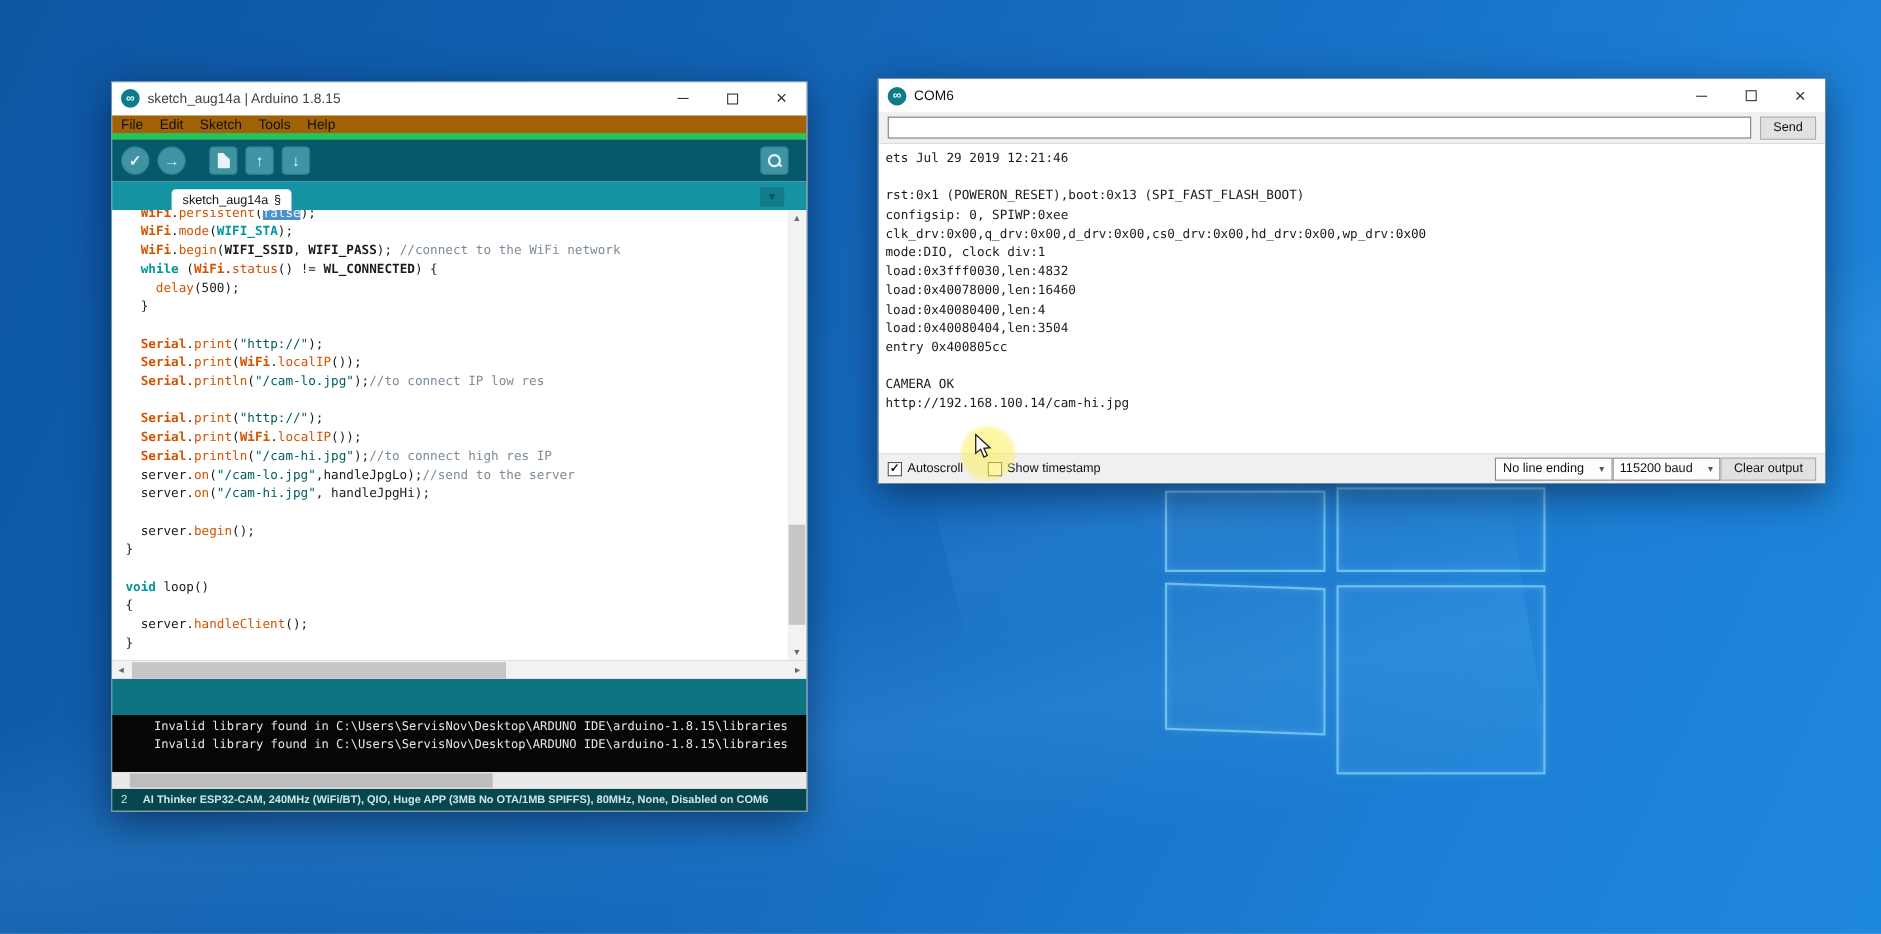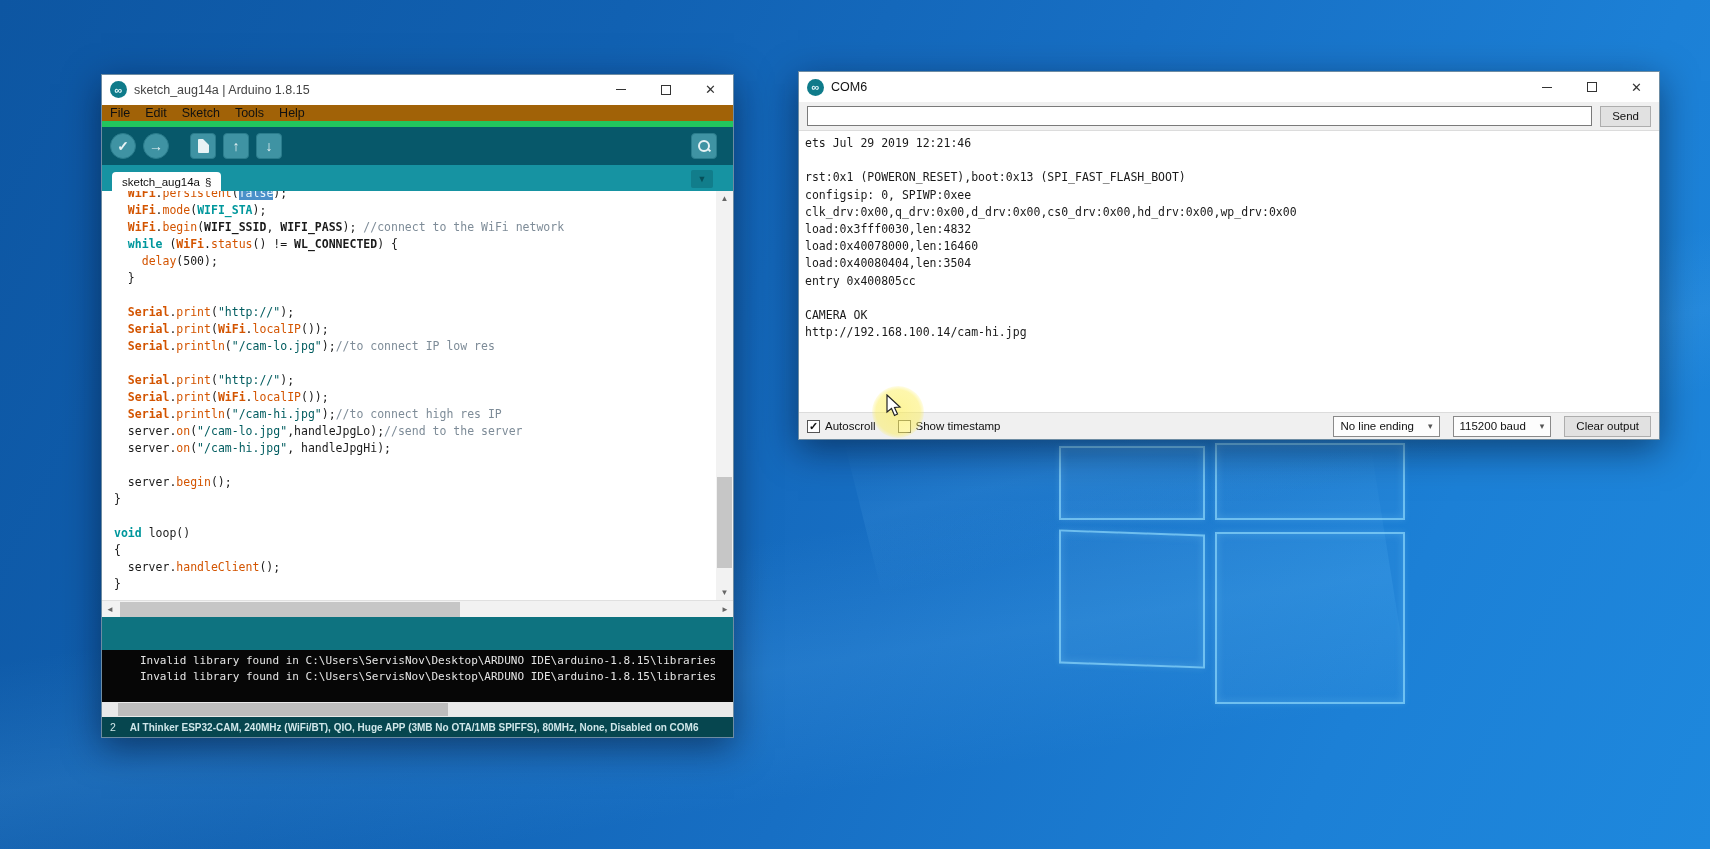--- a/index.html
+++ b/index.html
@@ -53,7 +53,7 @@
   .tbtn.monitor { margin-right:16px; }
 
   .tabbar { height:26px; background:#1693a2; display:flex; align-items:flex-end; padding-left:10px; }
-  .tab { background:#ffffff; border-radius:4px 4px 0 0; padding:4px 10px 3px 10px; font-size:11.5px; color:#111; display:flex; gap:5px; }
+  .tab { background:#ffffff; border-radius:4px 4px 0 0; padding:4px 10px 3px 10px; font-size:11.5px; color:#111; display:flex; gap:5px;margin-left:44px; }
   .tab-menu-btn { margin-left:auto; margin-right:20px; width:22px; height:18px; background:#117d8b;
     color:#titlebar; color:#06505a; font-size:9px; display:flex; align-items:center; justify-content:center; border-radius:2px; margin-bottom:3px; }
 

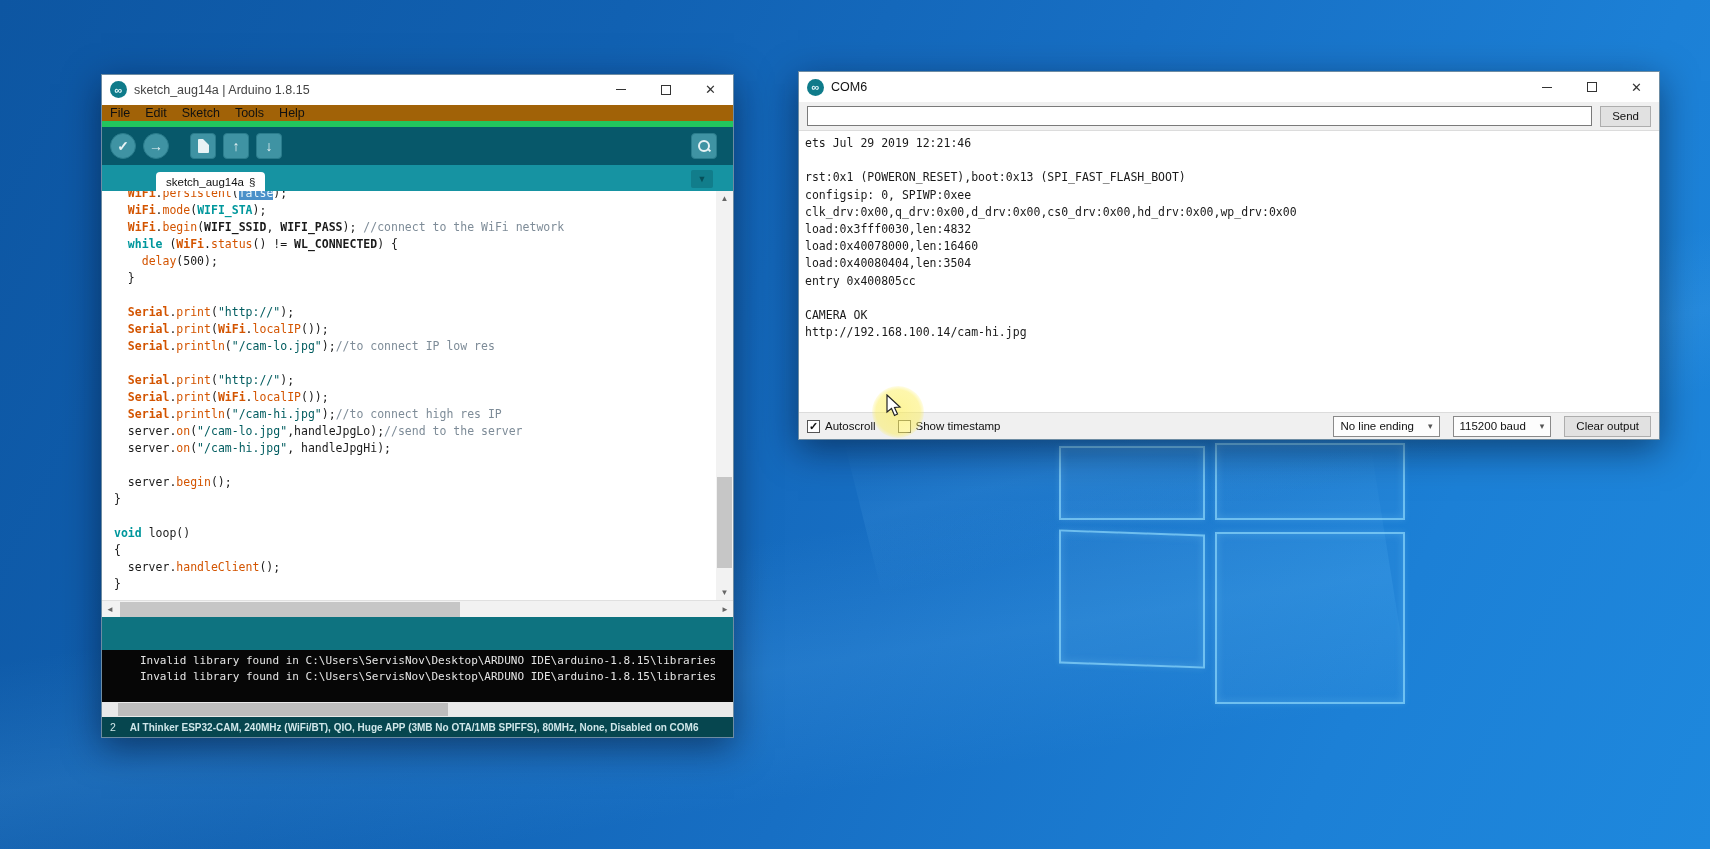--- a/index.html
+++ b/index.html
@@ -258,6 +258,7 @@
         <div class="code-line"><span class="tok-pl">rst:0x1 (POWERON_RESET),boot:0x13 (SPI_FAST_FLASH_BOOT)</span></div>
         <div class="code-line"><span class="tok-pl">configsip: 0, SPIWP:0xee</span></div>
         <div class="code-line"><span class="tok-pl">clk_drv:0x00,q_drv:0x00,d_drv:0x00,cs0_drv:0x00,hd_drv:0x00,wp_drv:0x00</span></div>
+        <div class="code-line"><span class="tok-pl">mode:DIO, clock div:1</span></div>
         <div class="code-line"><span class="tok-pl">load:0x3fff0030,len:4832</span></div>
         <div class="code-line"><span class="tok-pl">load:0x40078000,len:16460</span></div>
         <div class="code-line"><span class="tok-pl">load:0x40080404,len:3504</span></div>

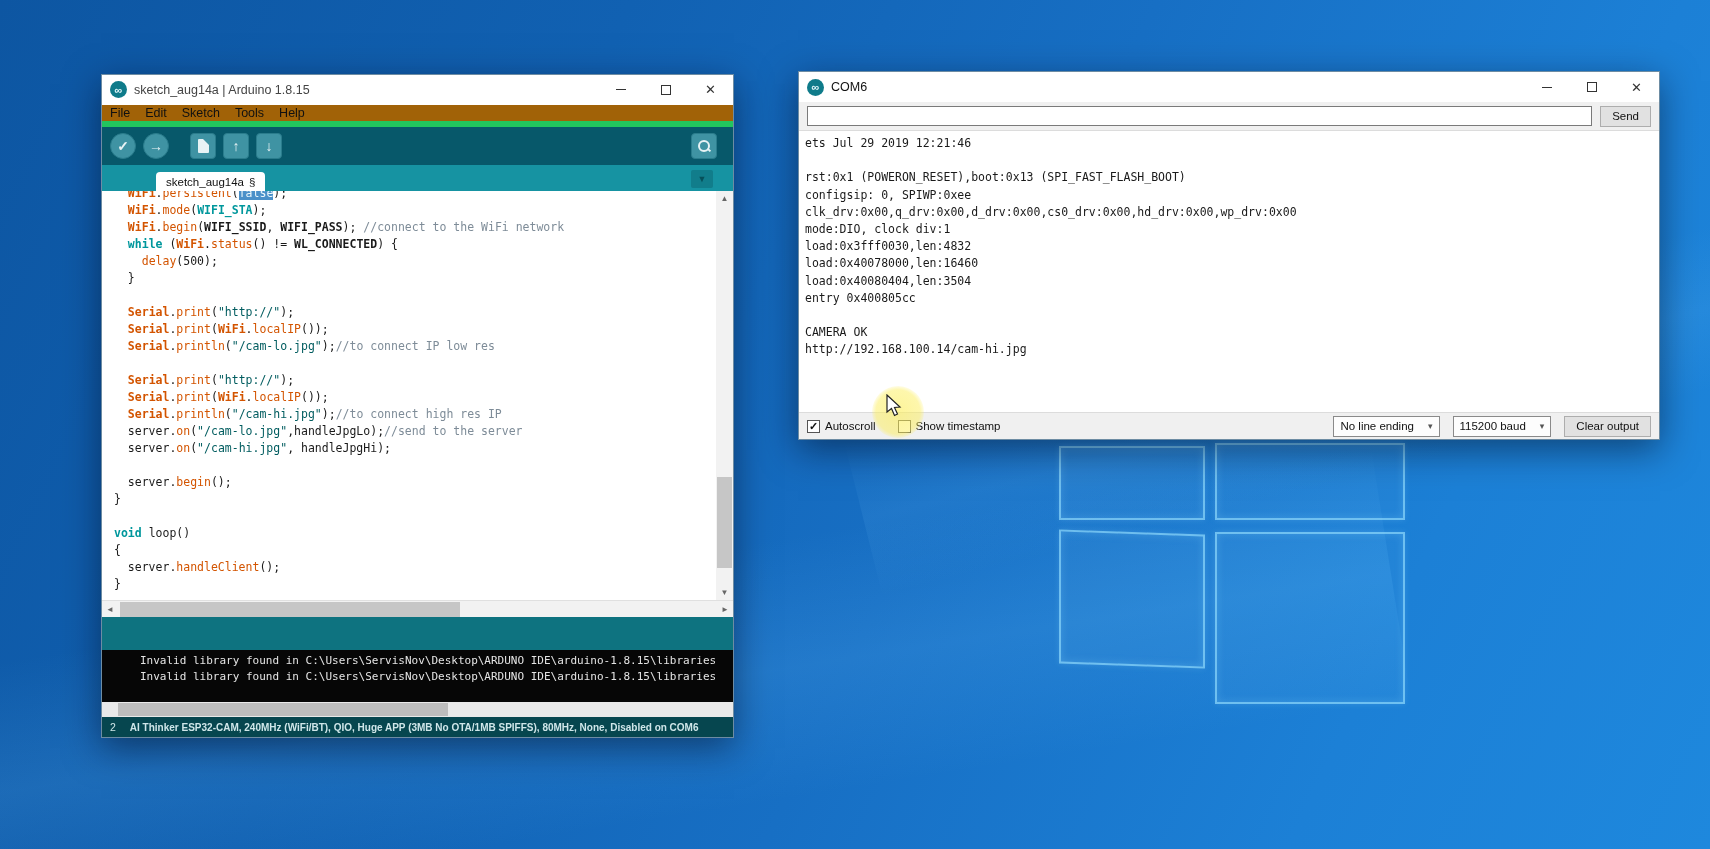--- a/index.html
+++ b/index.html
@@ -261,6 +261,7 @@
         <div class="code-line"><span class="tok-pl">mode:DIO, clock div:1</span></div>
         <div class="code-line"><span class="tok-pl">load:0x3fff0030,len:4832</span></div>
         <div class="code-line"><span class="tok-pl">load:0x40078000,len:16460</span></div>
+        <div class="code-line"><span class="tok-pl">load:0x40080400,len:4</span></div>
         <div class="code-line"><span class="tok-pl">load:0x40080404,len:3504</span></div>
         <div class="code-line"><span class="tok-pl">entry 0x400805cc</span></div>
         <div class="code-line">&nbsp;</div>

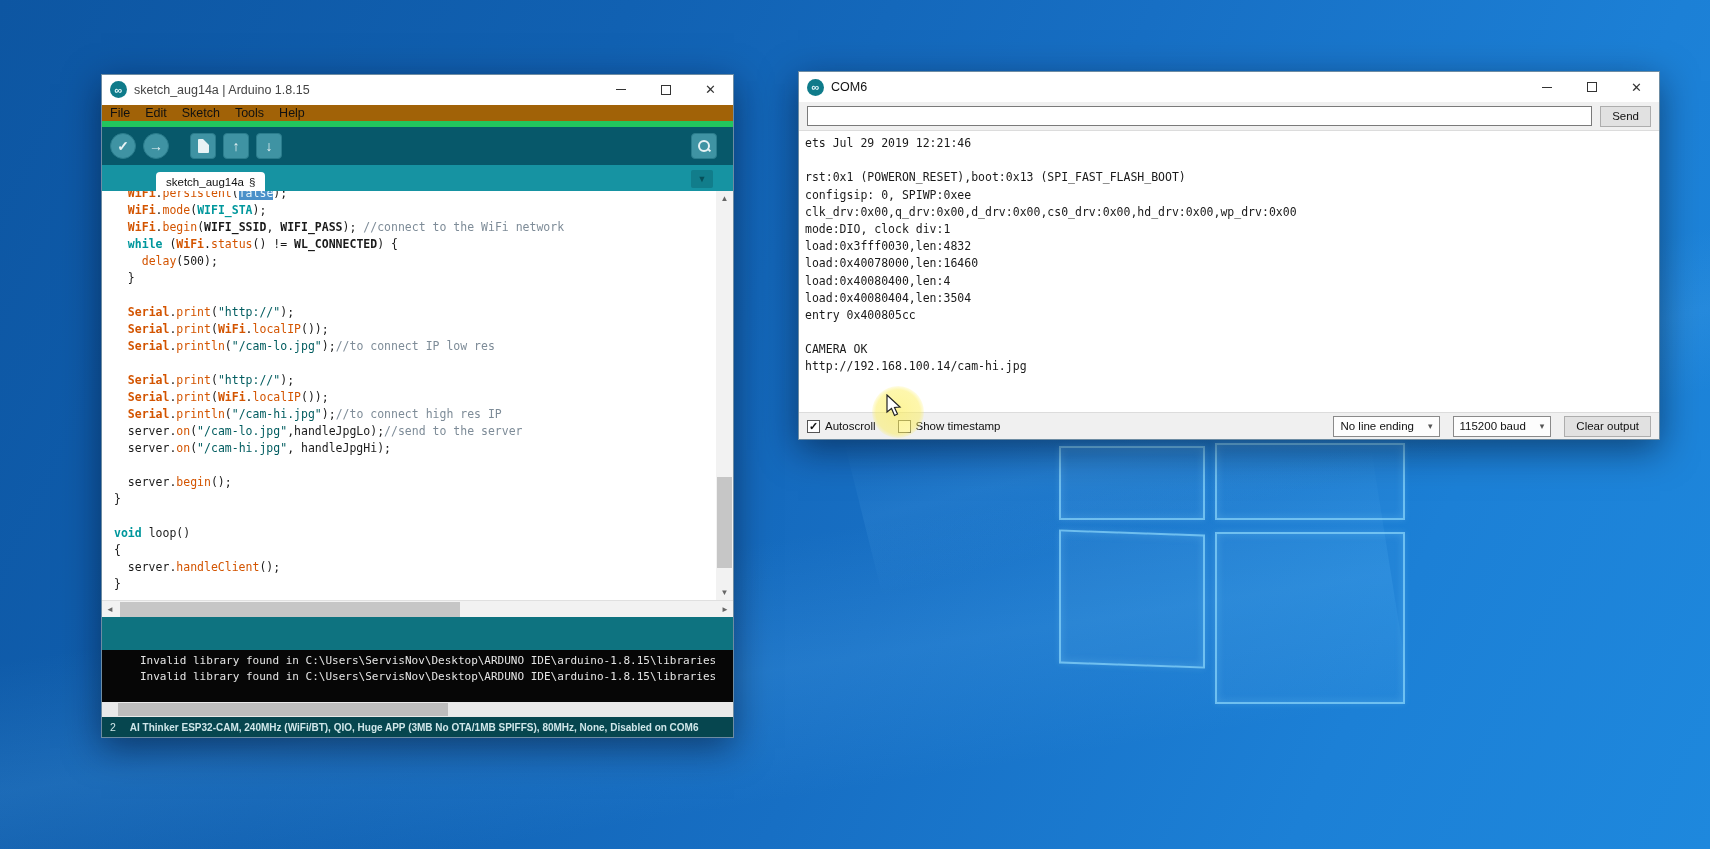--- a/index.html
+++ b/index.html
@@ -104,7 +104,7 @@
   .checkbox .checkmark { display:none; font-size:11px; color:#111; font-weight:bold; line-height:1; }
   .checkbox.checked .checkmark { display:block; }
   .chk-label { font-size:11.5px; color:#111; }
-  .right-controls { margin-left:auto; display:flex; align-items:flex-end; gap:13px; }
+  .right-controls { margin-left:auto; display:flex; align-items:flex-end; gap:0; }
   .select { height:21px; background:#fdfdfd; border:1px solid #8a8a8a; font-size:11.5px; color:#111;
     display:flex; align-items:center; gap:14px; padding:0 6px; }
   .select .chev { color:#555; font-size:9px; }

